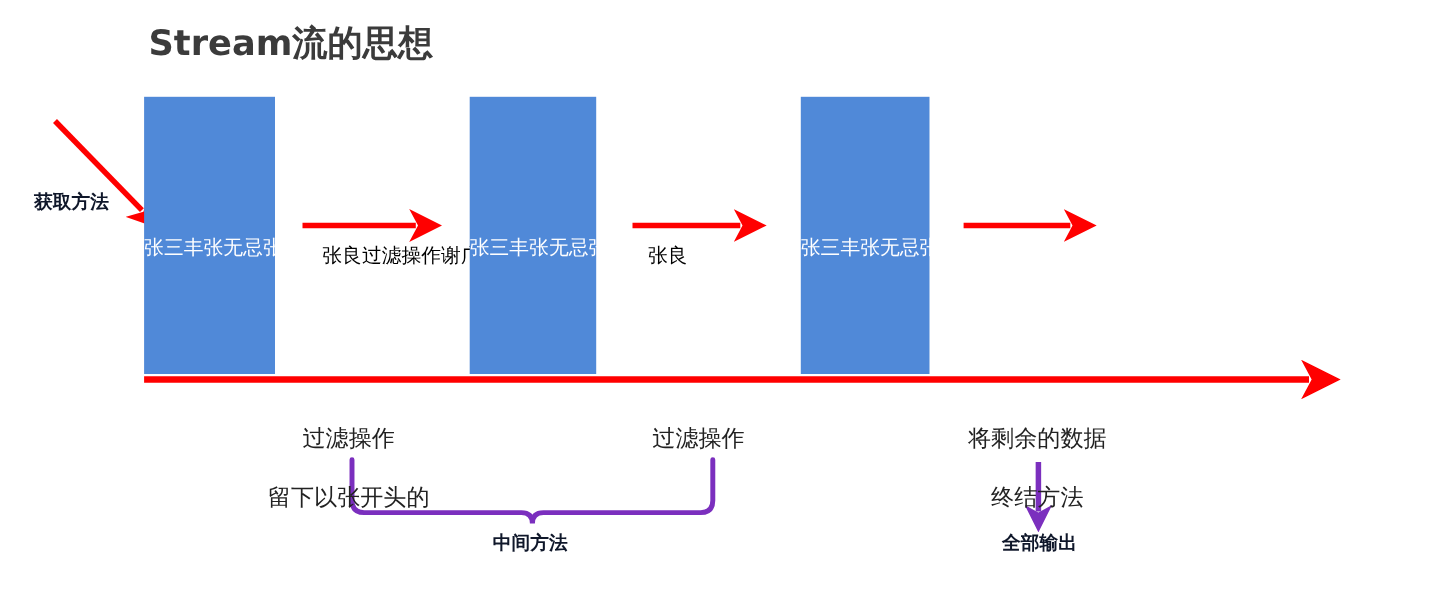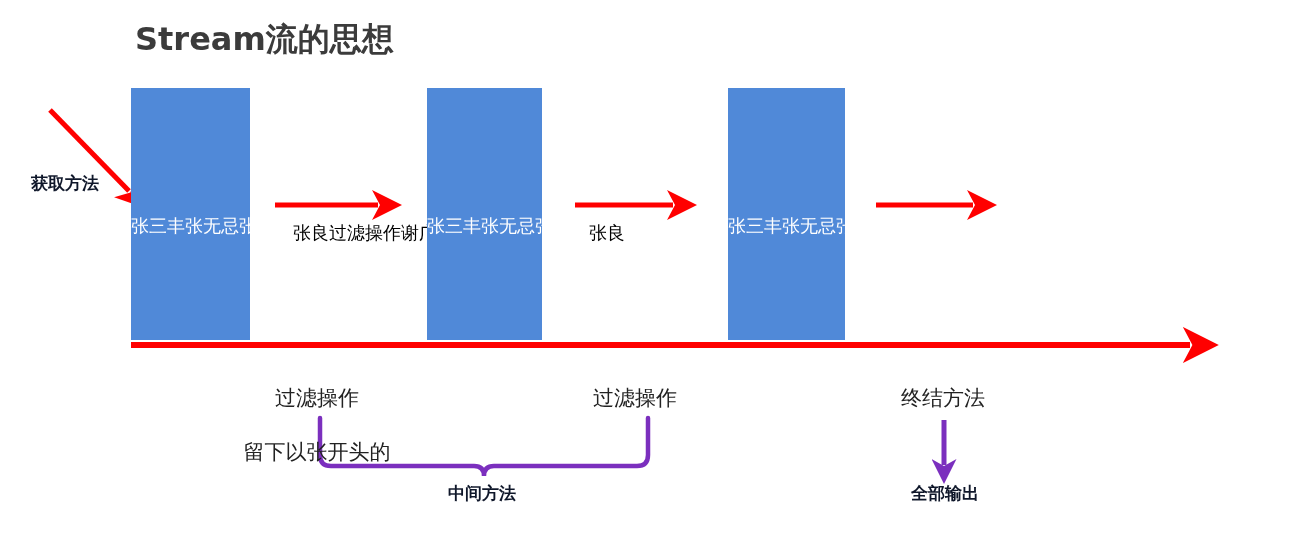--- a/index.html
+++ b/index.html
@@ -163,6 +163,7 @@
     <div>过滤操作</div>
   </div>
   <div class="caption" id="caption-3">
+    <div>将剩余的数据</div>
     <div>终结方法</div>
   </div>
 

